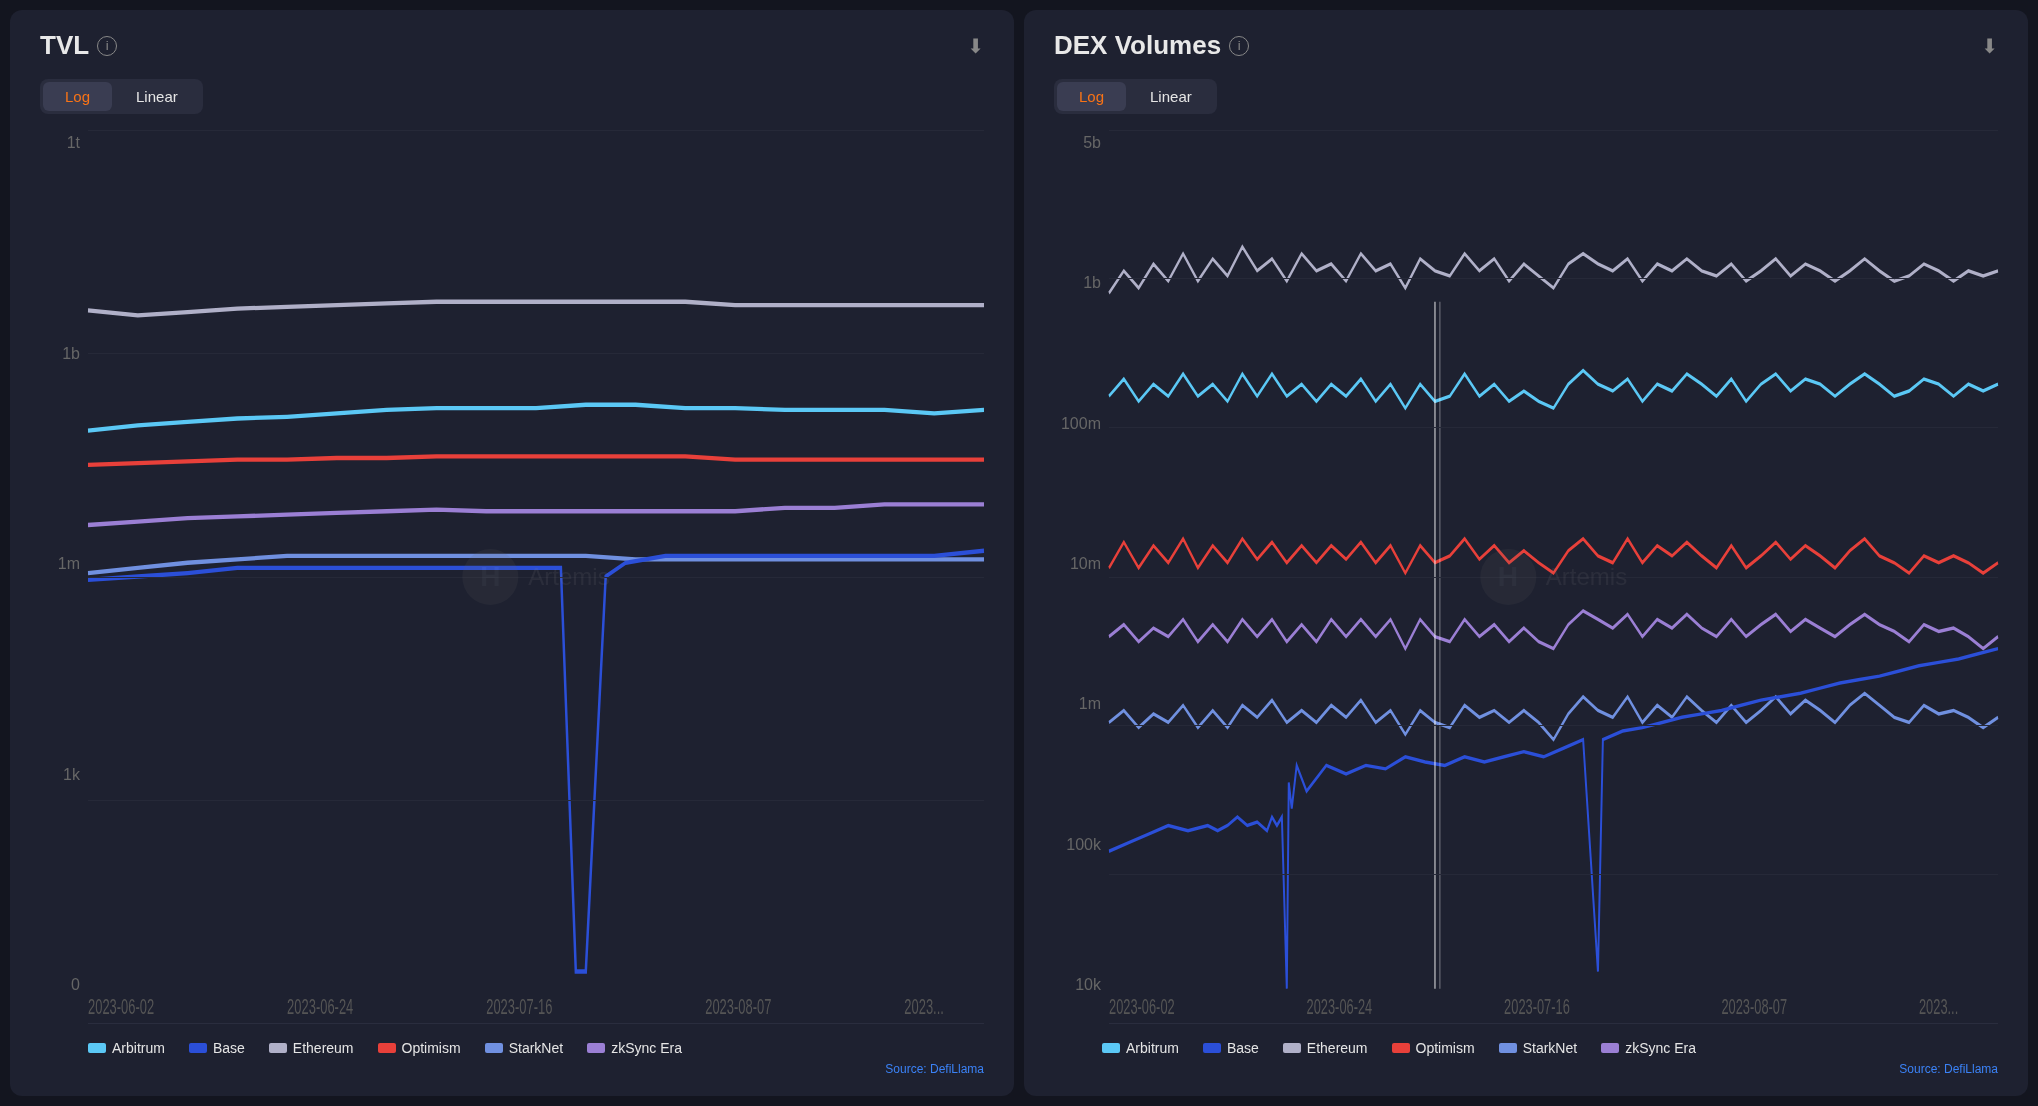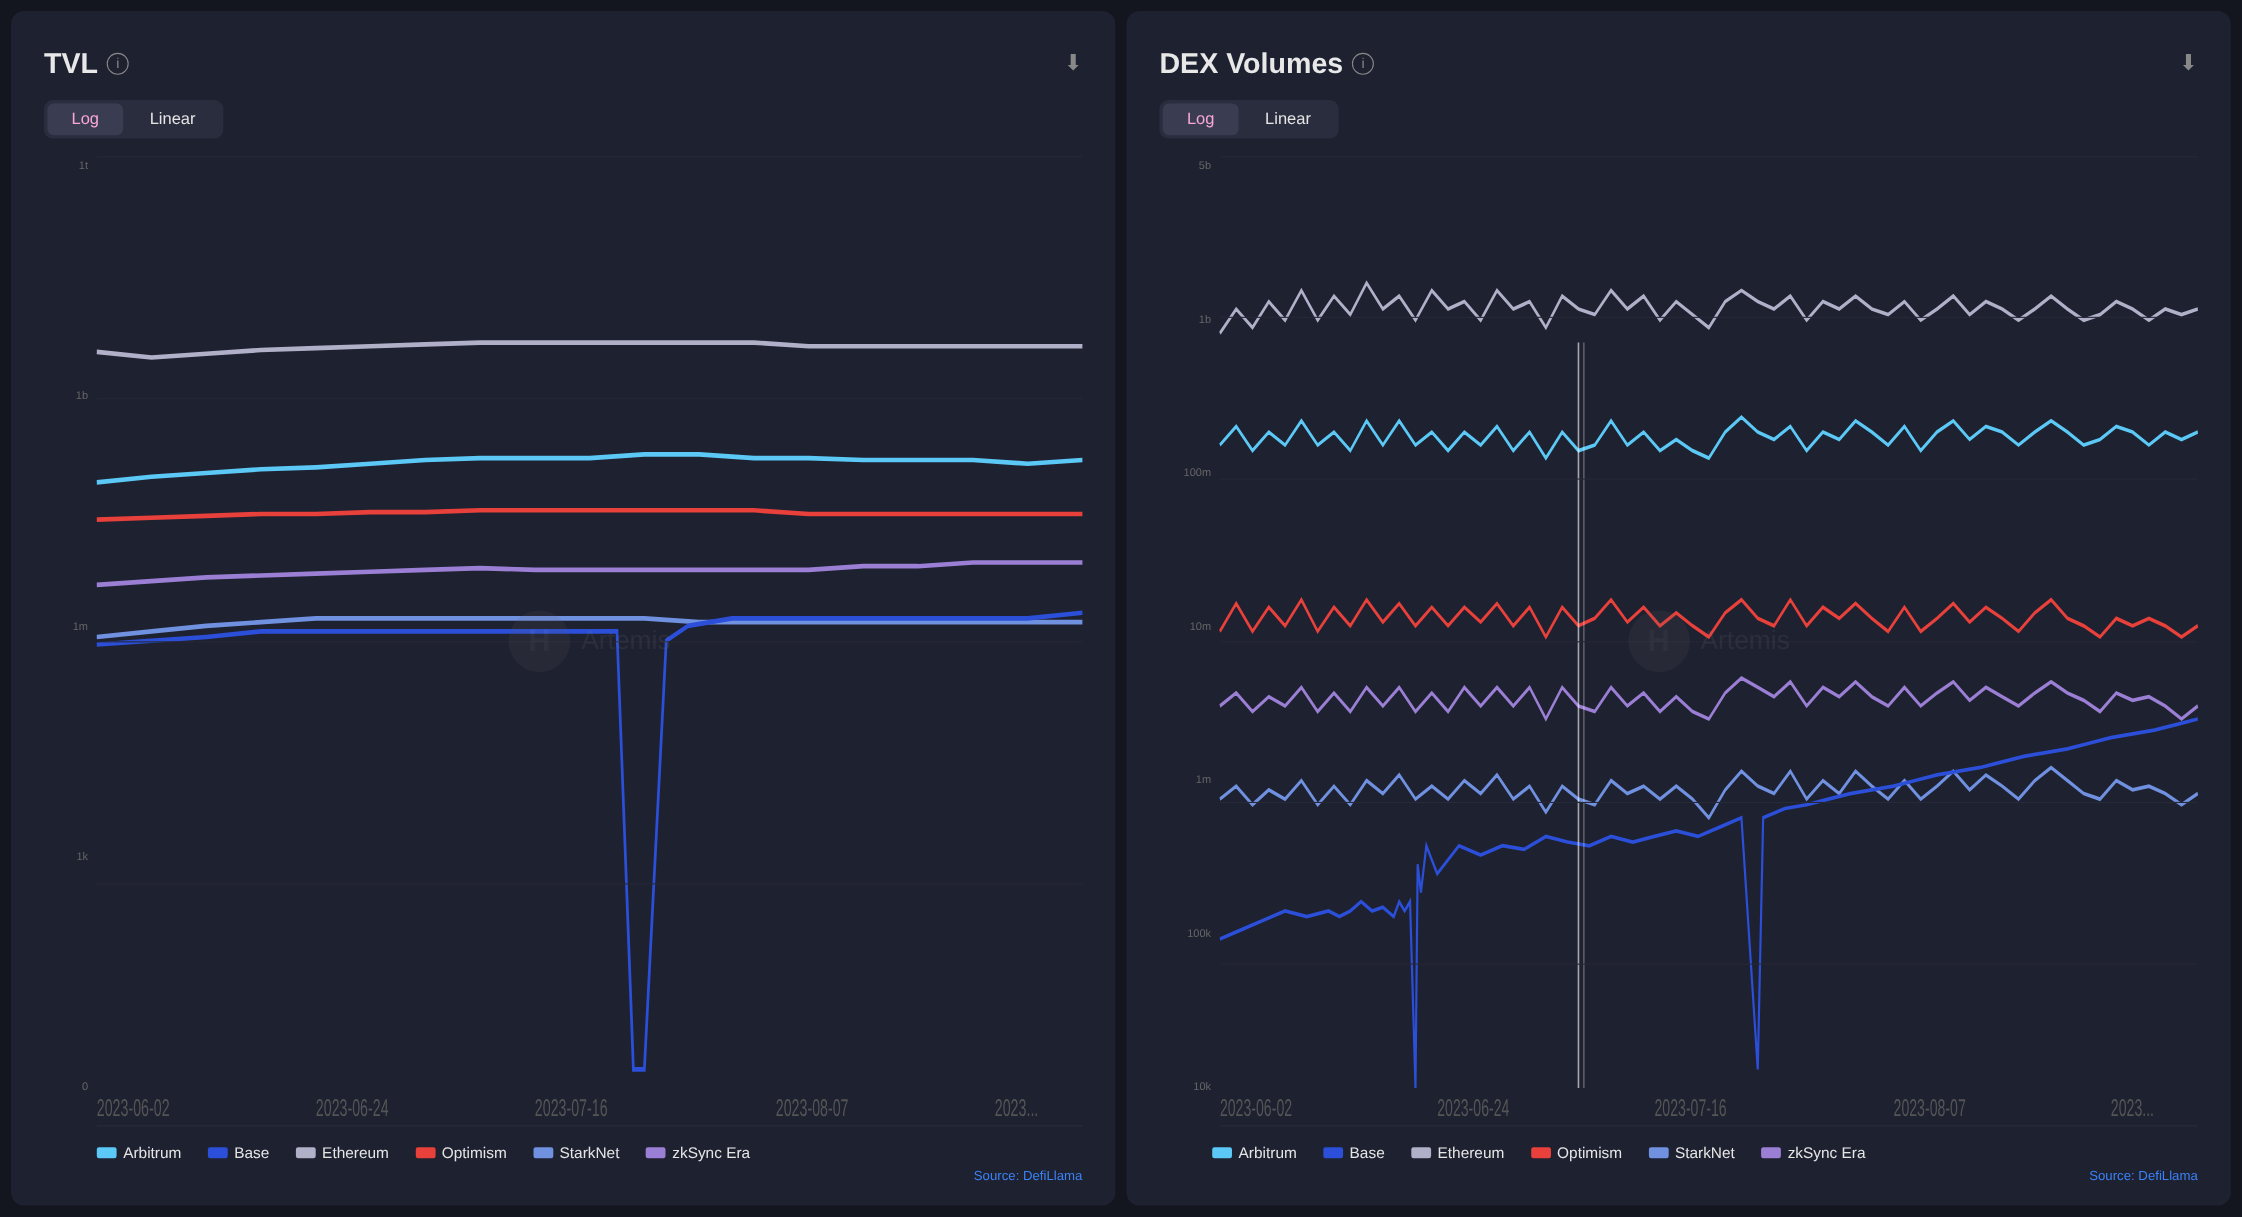--- a/index.html
+++ b/index.html
@@ -26,7 +26,7 @@
       flex: 1;
       background: #1e2130;
       border-radius: 12px;
-      padding: 32px 30px 20px 30px;
+      padding: 20px 30px 20px 30px;
       display: flex;
       flex-direction: column;
       position: relative;

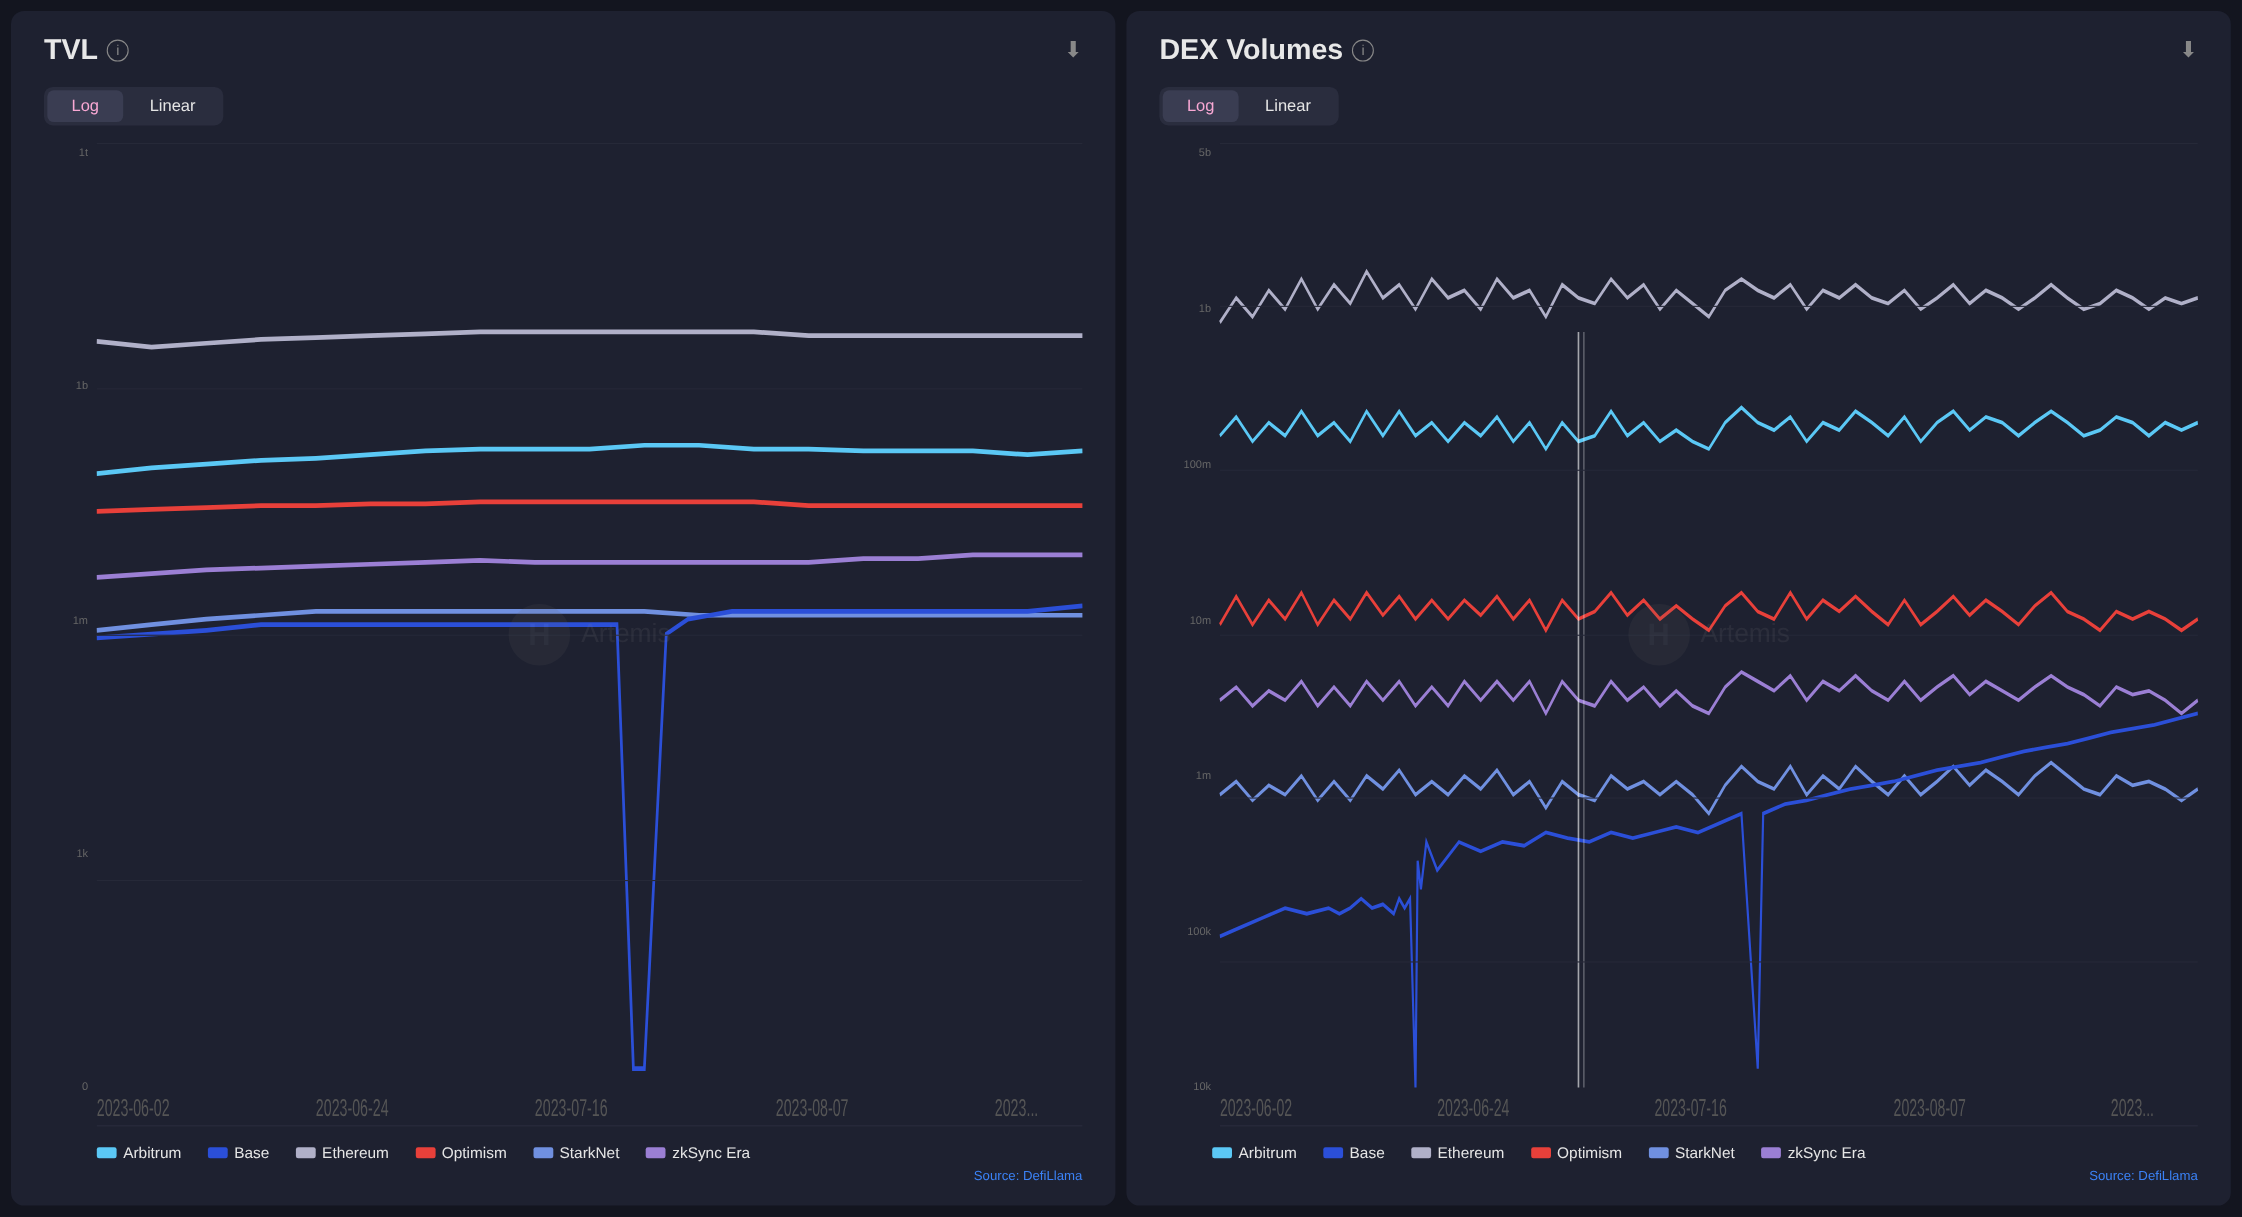--- a/index.html
+++ b/index.html
@@ -82,7 +82,7 @@
     }
     .toggle-btn.active {
       background: #3a3d52;
-      color: #f9a8d4;
+      color: #f97316;
     }
     .toggle-btn.inactive {
       background: transparent;

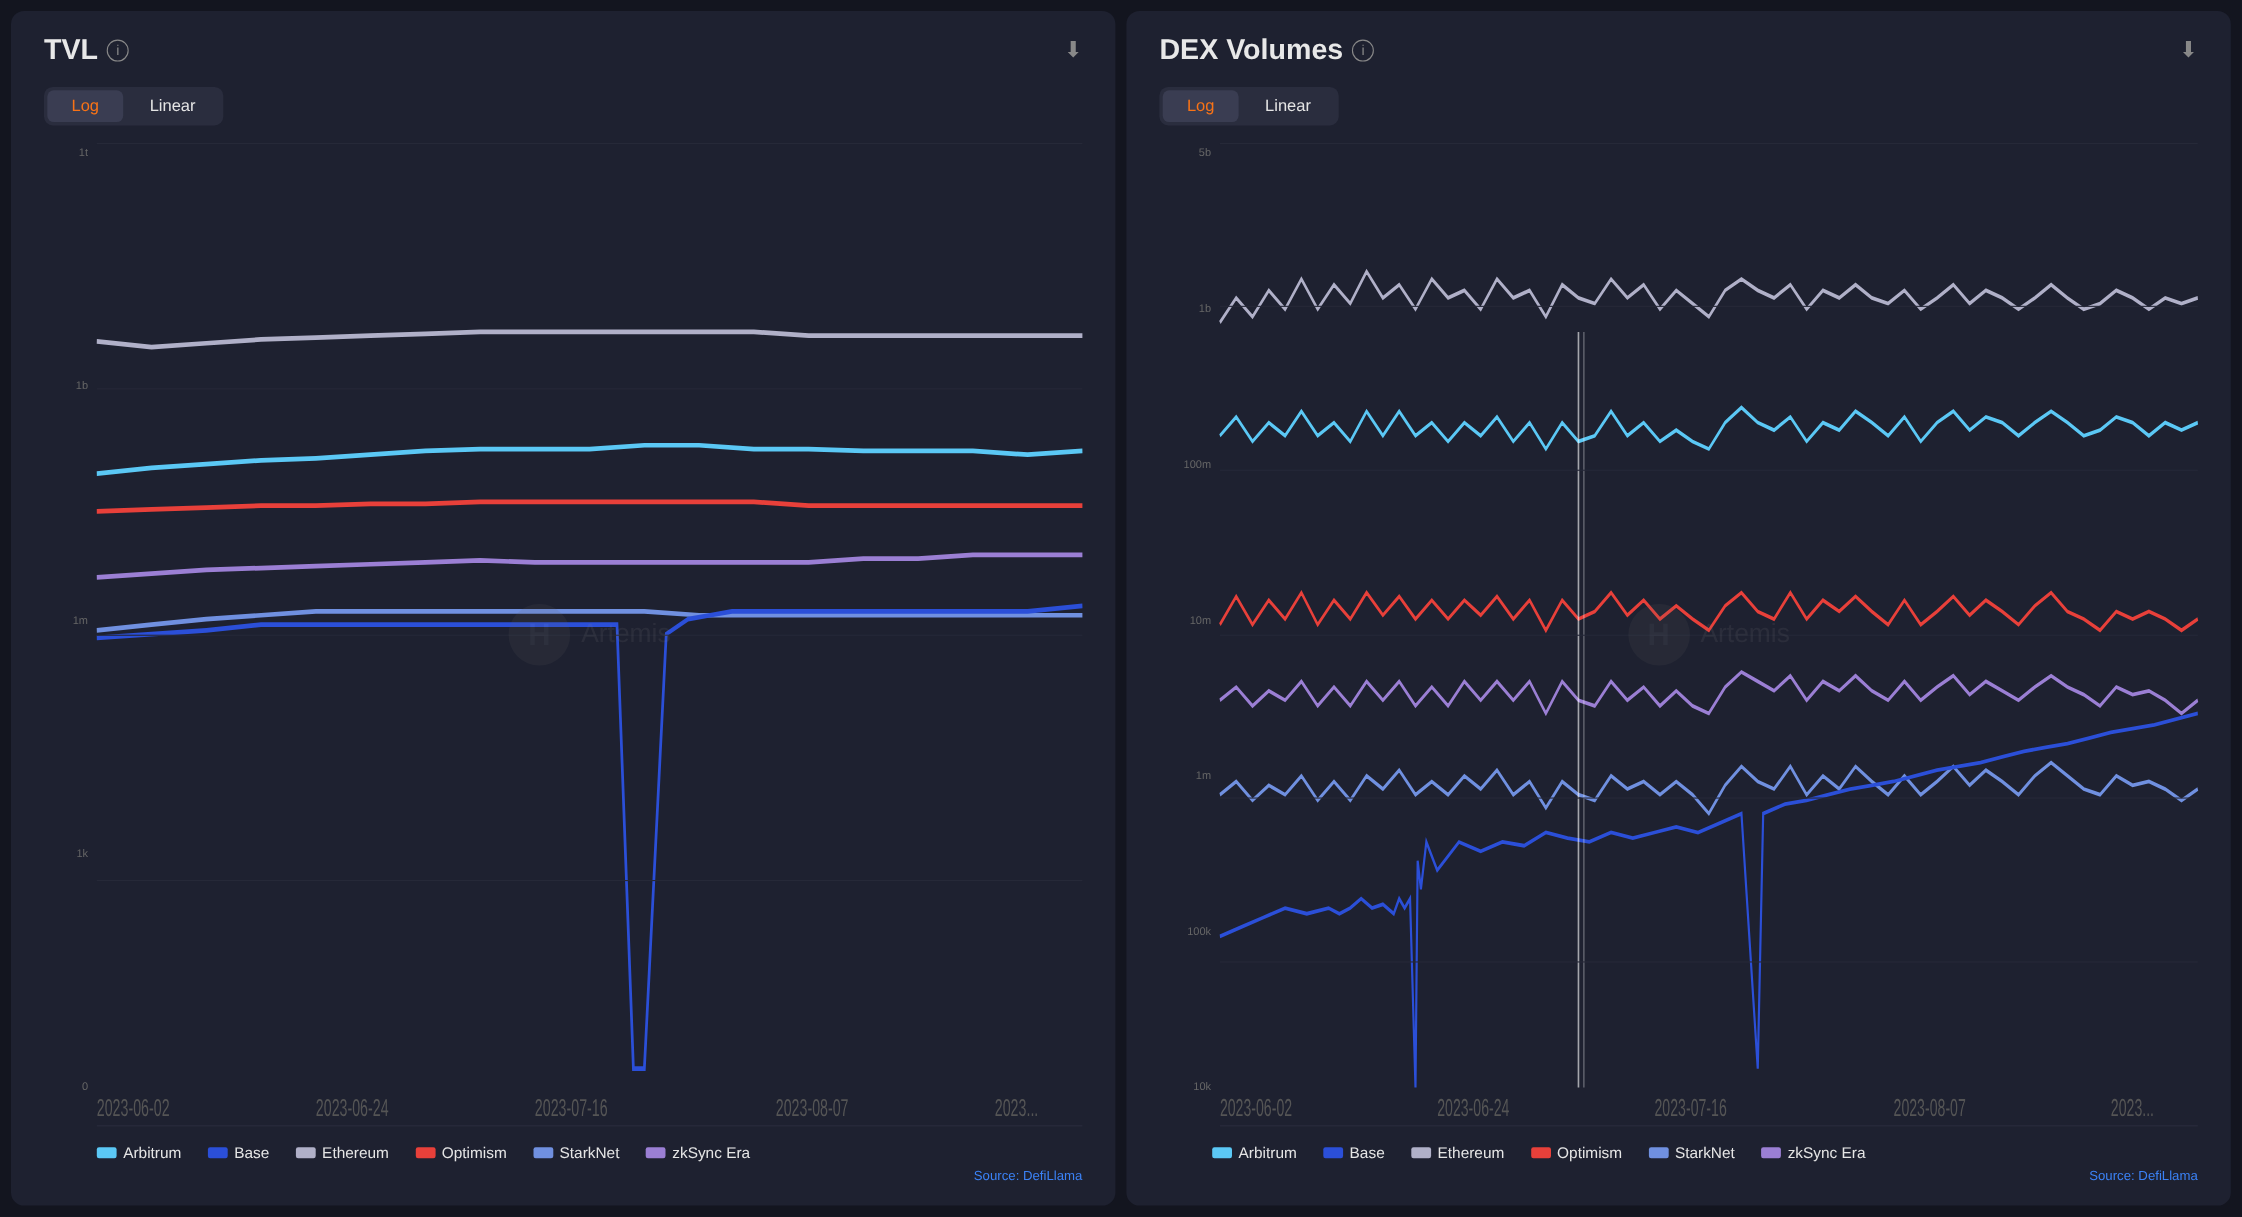--- a/index.html
+++ b/index.html
@@ -100,7 +100,7 @@
       justify-content: space-between;
       align-items: flex-end;
       padding-right: 8px;
-      font-size: 10px;
+      font-size: 16px;
       color: #666;
       padding-bottom: 30px;
       padding-top: 4px;

